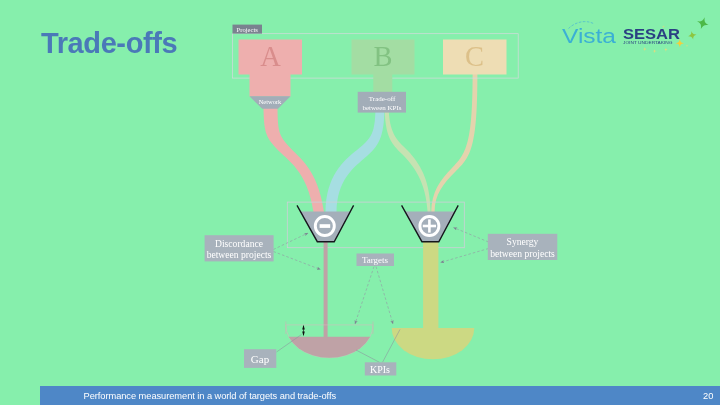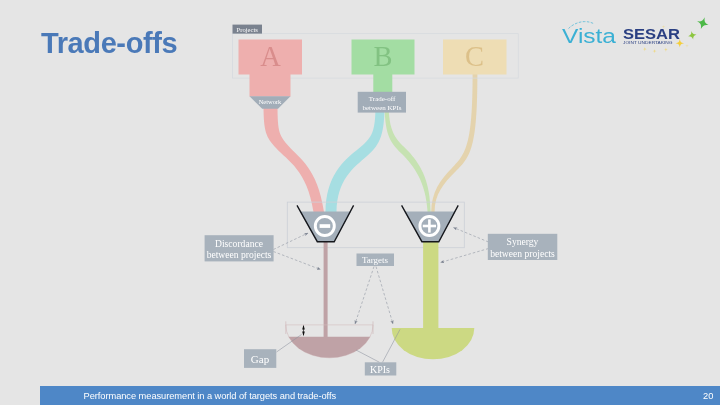--- a/index.html
+++ b/index.html
@@ -4,7 +4,7 @@
 <style>
   html,body{margin:0;padding:0;}
   body{width:720px;height:405px;background:#fff;font-family:"Liberation Sans",sans-serif;overflow:hidden;position:relative;}
-  #slide{position:absolute;left:0;top:0;width:720px;height:405px;background:#e5e5e5;}
+  #slide{position:absolute;left:0;top:0;width:720px;height:405px;background:#86efac;}
   .title{position:absolute;left:41px;top:29px;font-size:29px;font-weight:bold;color:#4a79b8;letter-spacing:-0.4px;line-height:1;}
   .footer{position:absolute;left:0;top:386px;width:720px;height:29px;background:#4e87c7;margin-left:40px;}
   .footer-text{position:absolute;left:43.5px;top:5px;font-size:9.3px;color:#fff;letter-spacing:-0.06px;}

